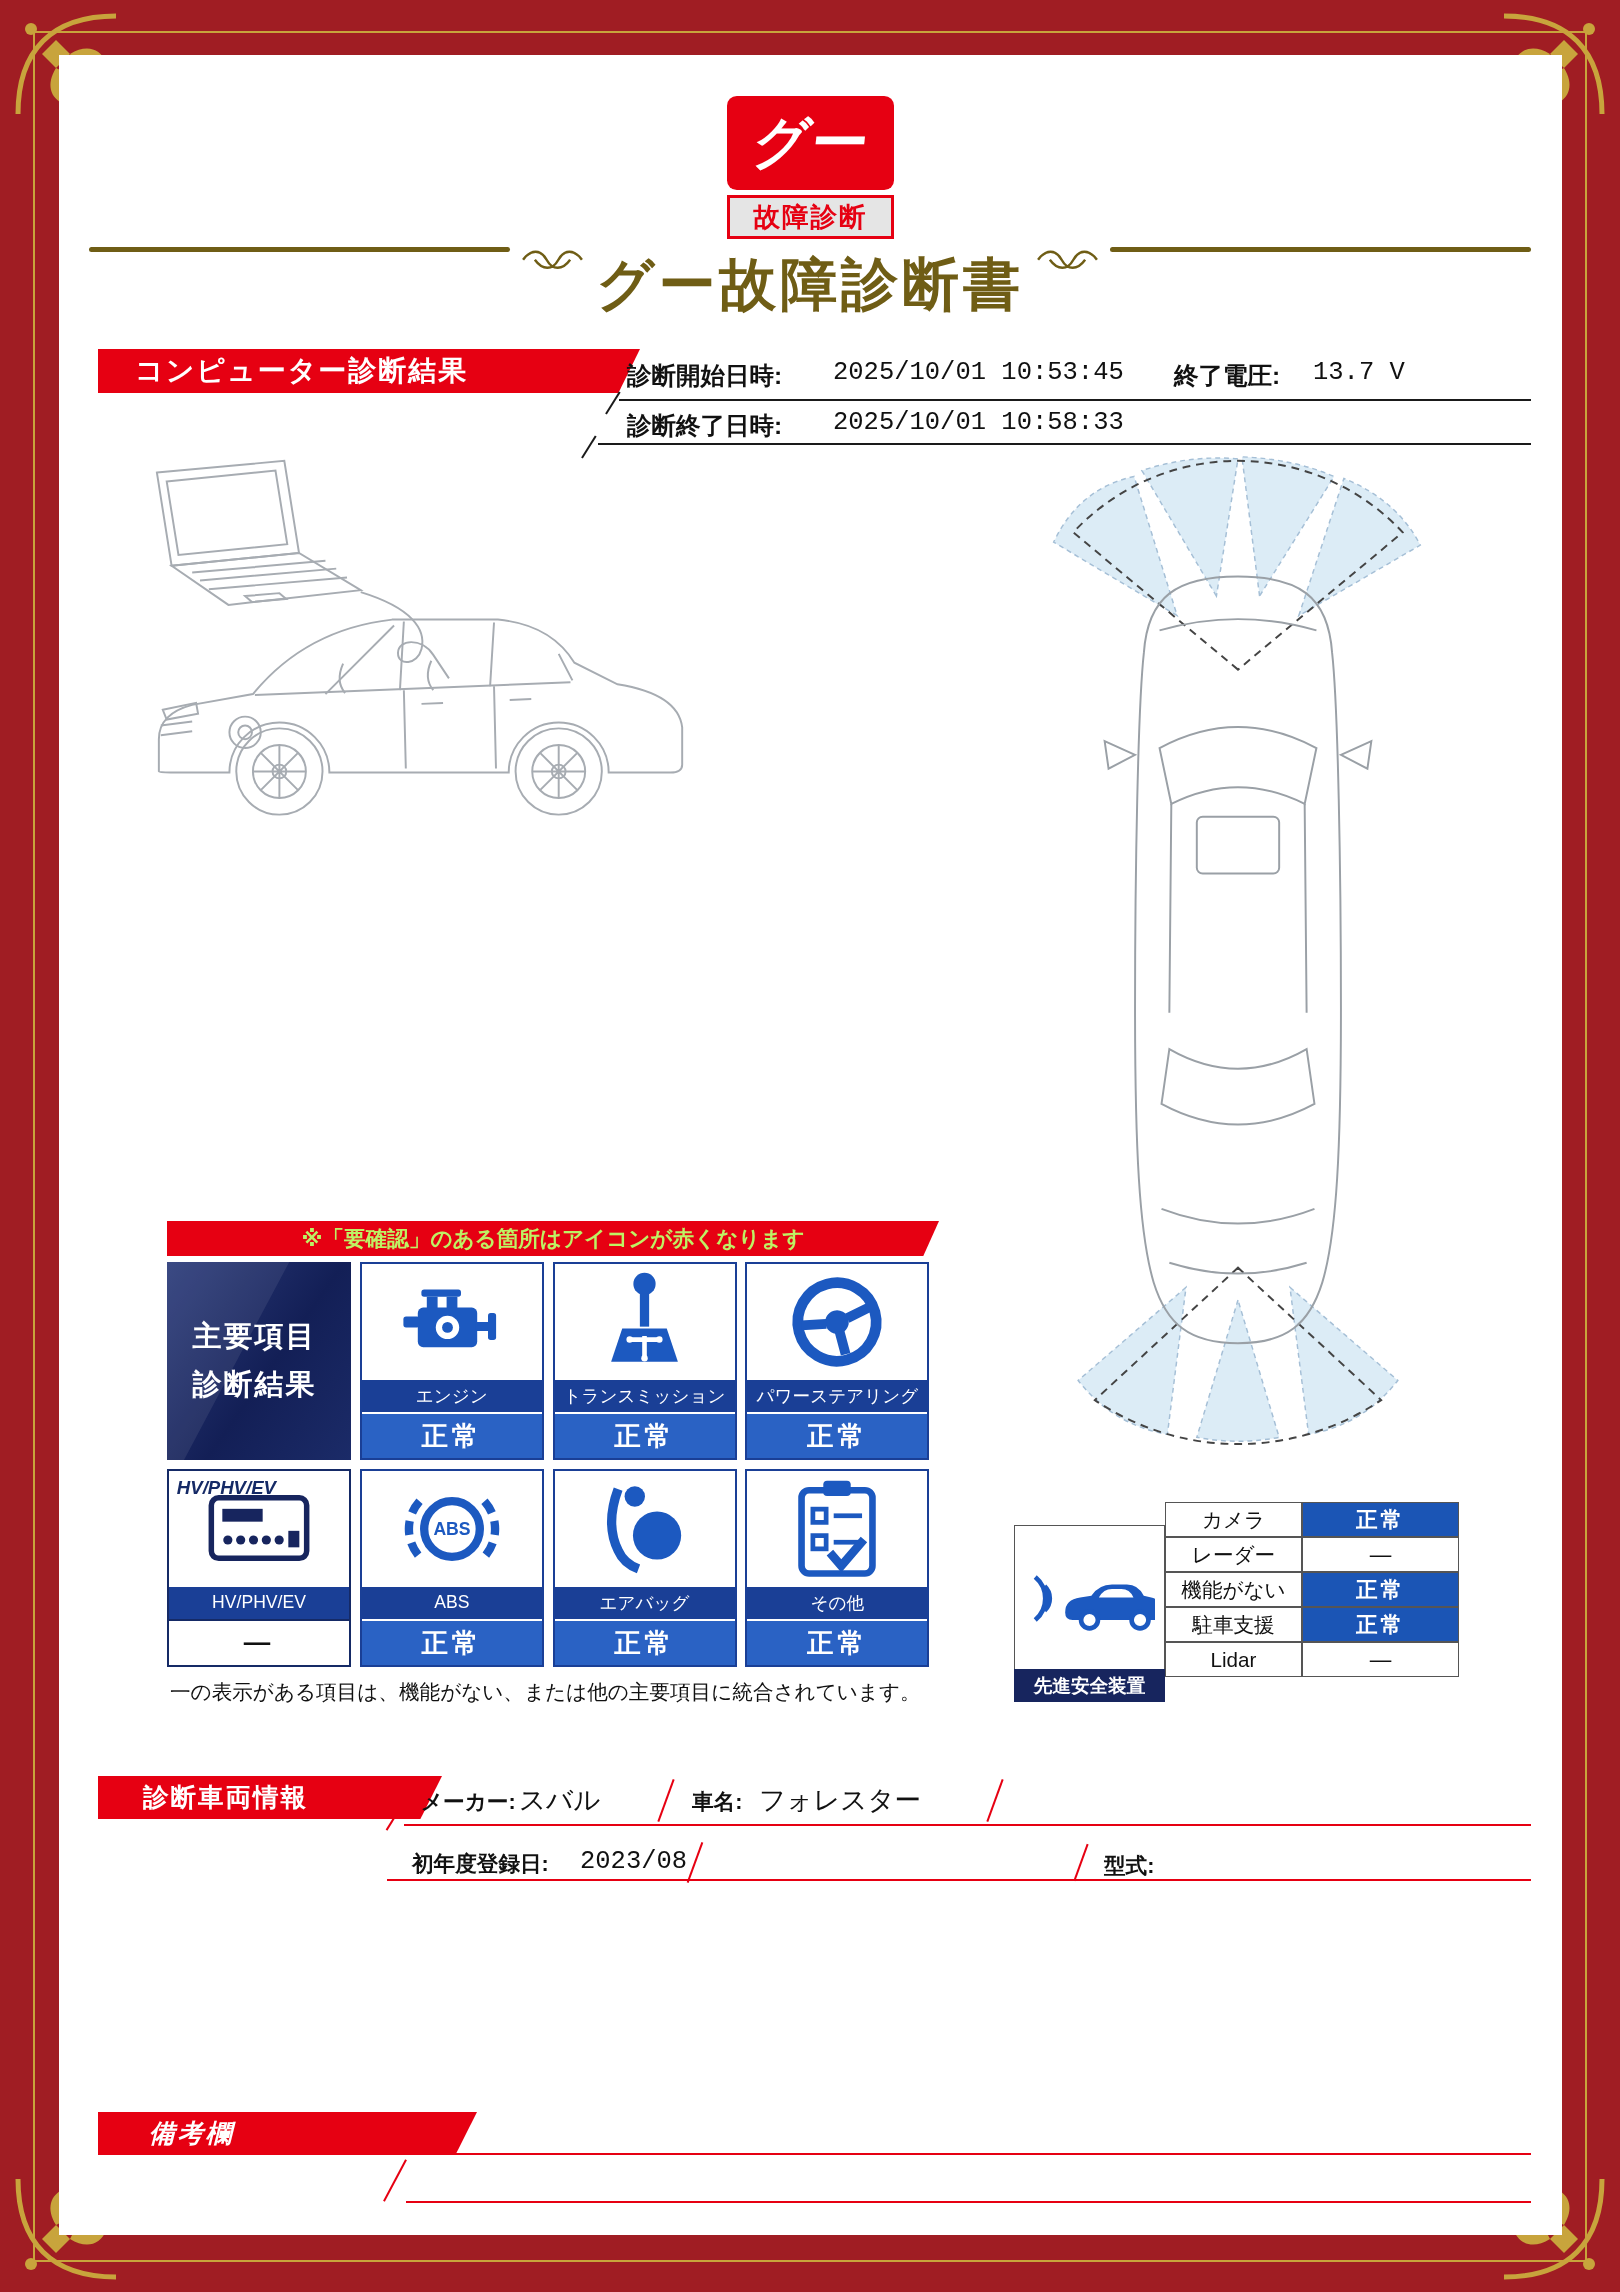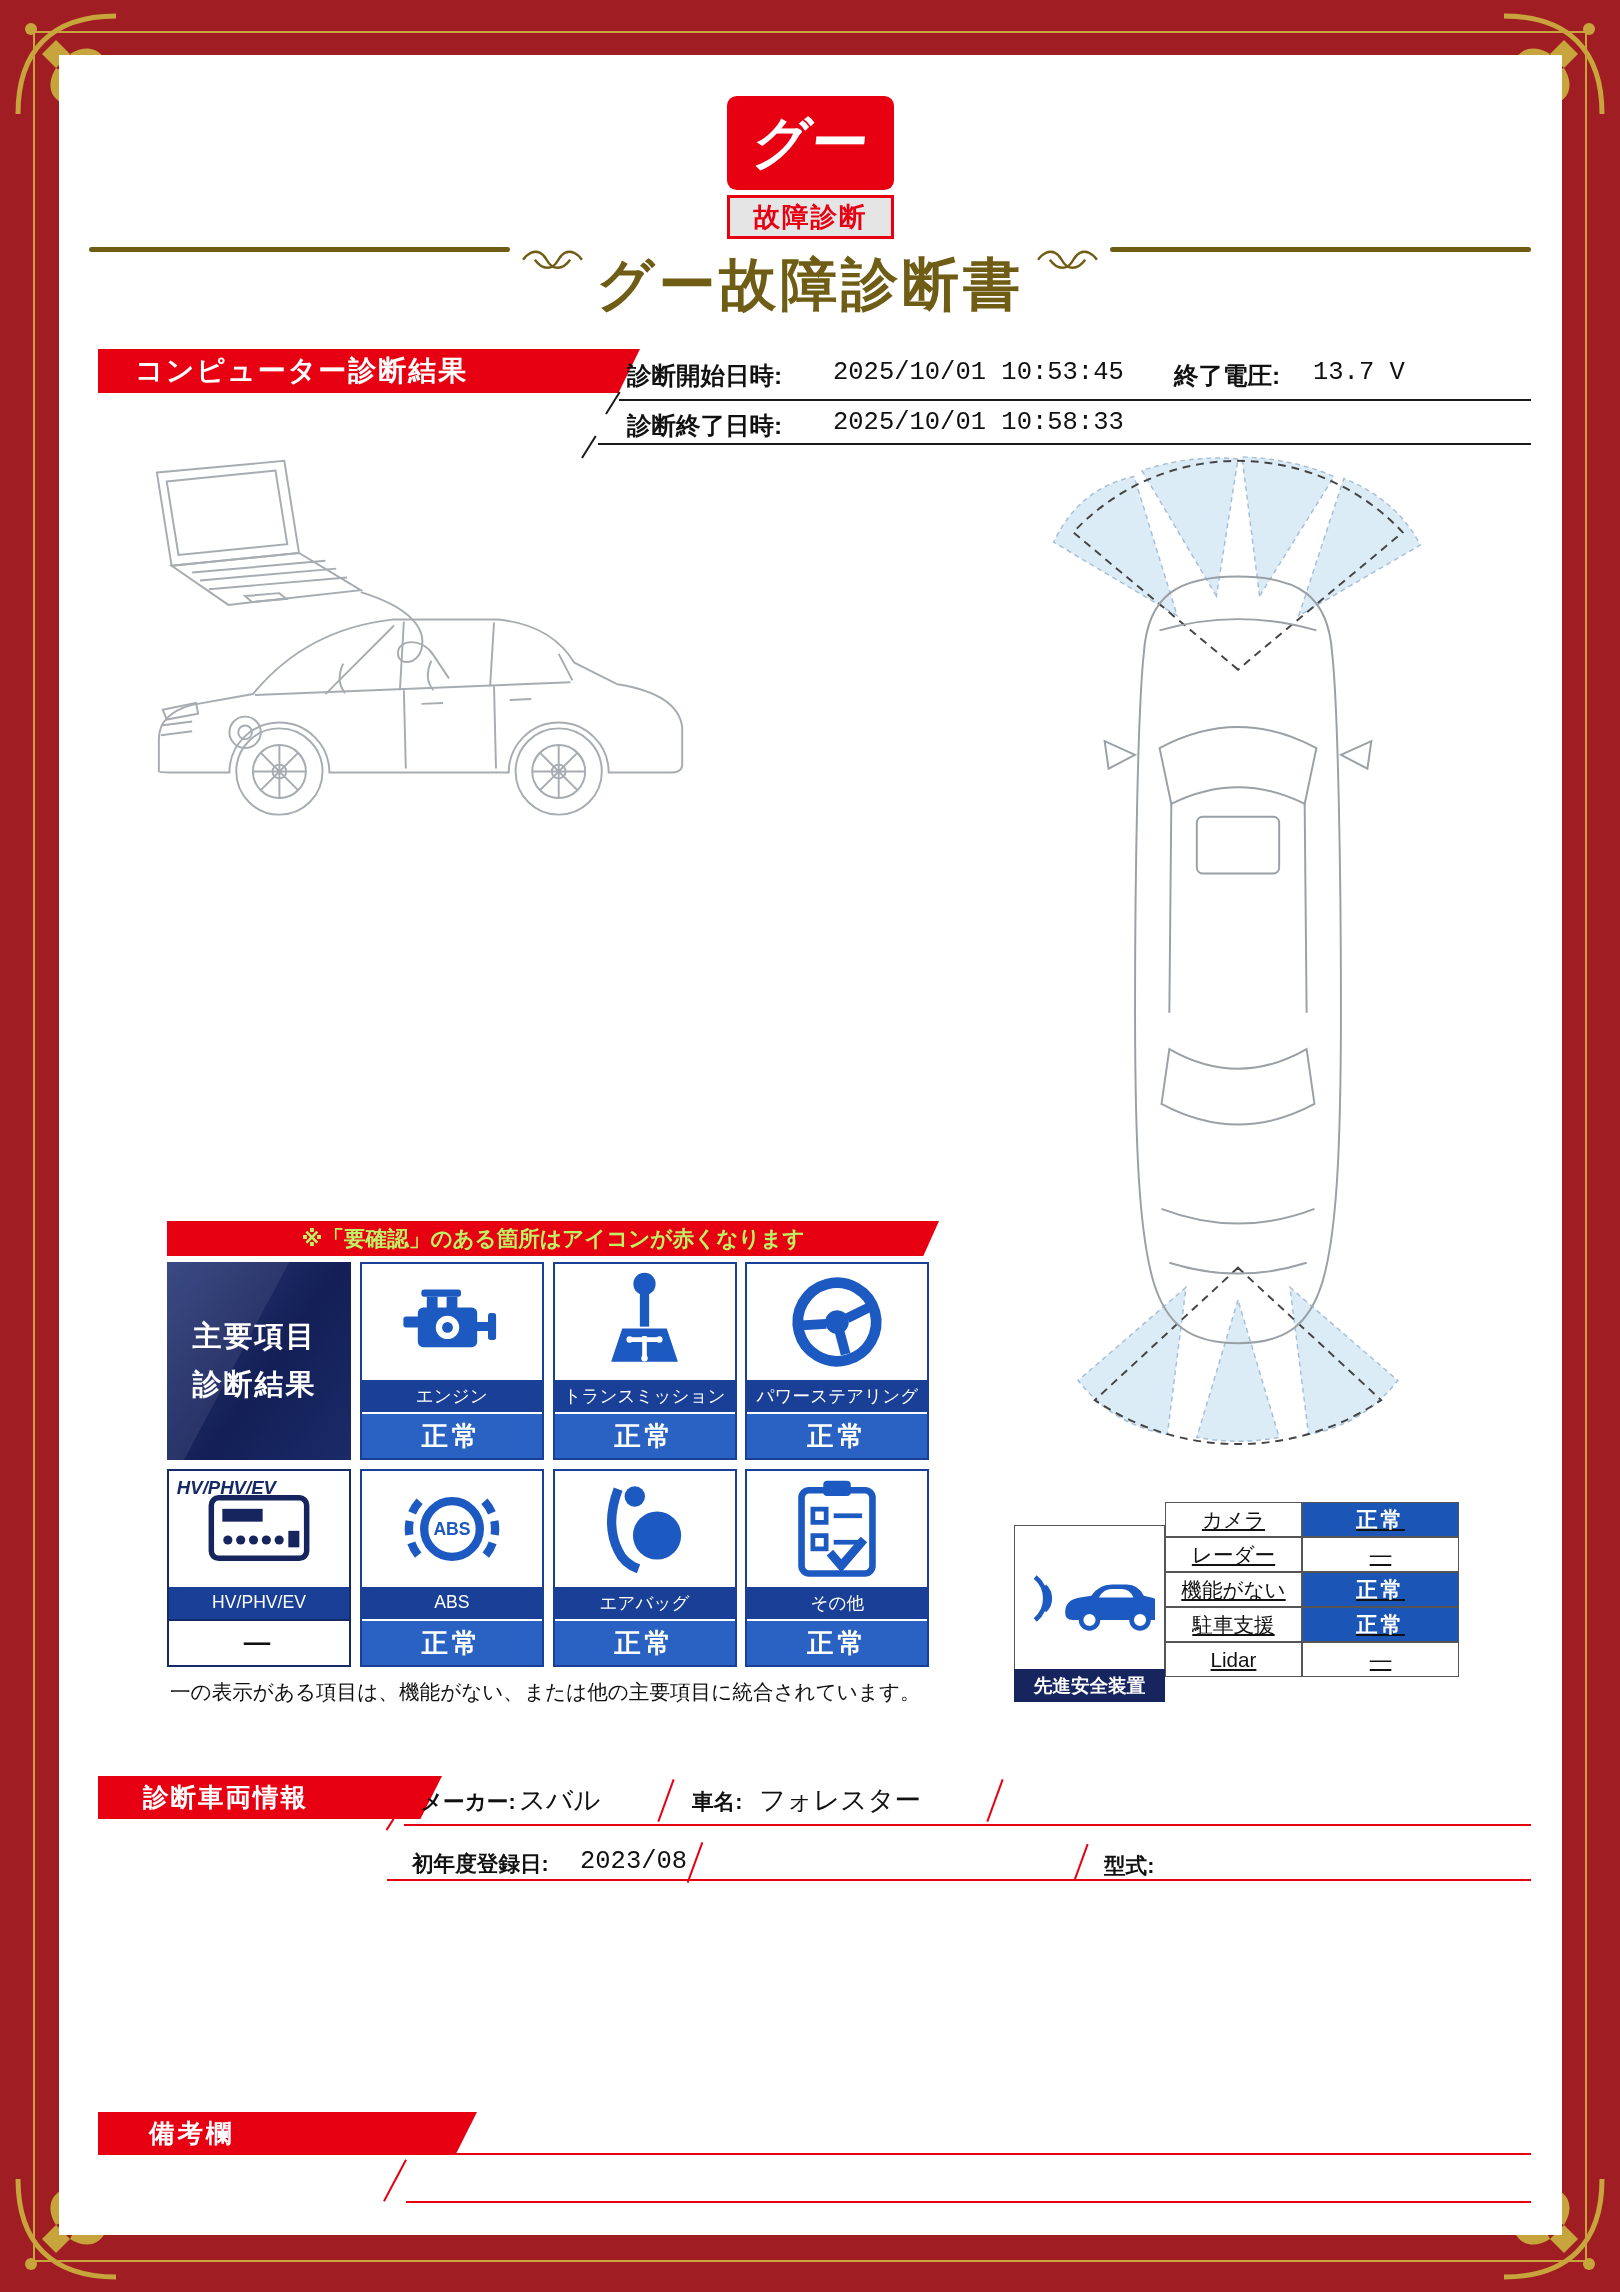--- a/index.html
+++ b/index.html
@@ -72,7 +72,7 @@
   .s-left{display:flex;flex-direction:column;width:151px;margin-top:23px;}
   .s-iconbox{height:143px;border:1px solid #555;border-bottom:none;display:flex;align-items:center;justify-content:center;background:#fff;}
   .s-title{height:33px;background:#17255e;color:#fff;font-size:18.6px;font-weight:700;display:flex;align-items:center;justify-content:center;}
-  .s-table{display:grid;grid-template-columns:137px 157px;grid-auto-rows:35px;text-decoration:underline;}
+  .s-table{display:grid;grid-template-columns:137px 157px;grid-auto-rows:35px;}
   .s-label{border:1px solid #555;background:#fff;font-size:20.6px;display:flex;align-items:center;justify-content:center;box-sizing:border-box;}
   .s-value{border:1px solid #555;display:flex;align-items:center;justify-content:center;box-sizing:border-box;font-size:21.6px;}
   .s-value.ok{background:#1b55b5;color:#fff;font-weight:700;letter-spacing:2.9px;}

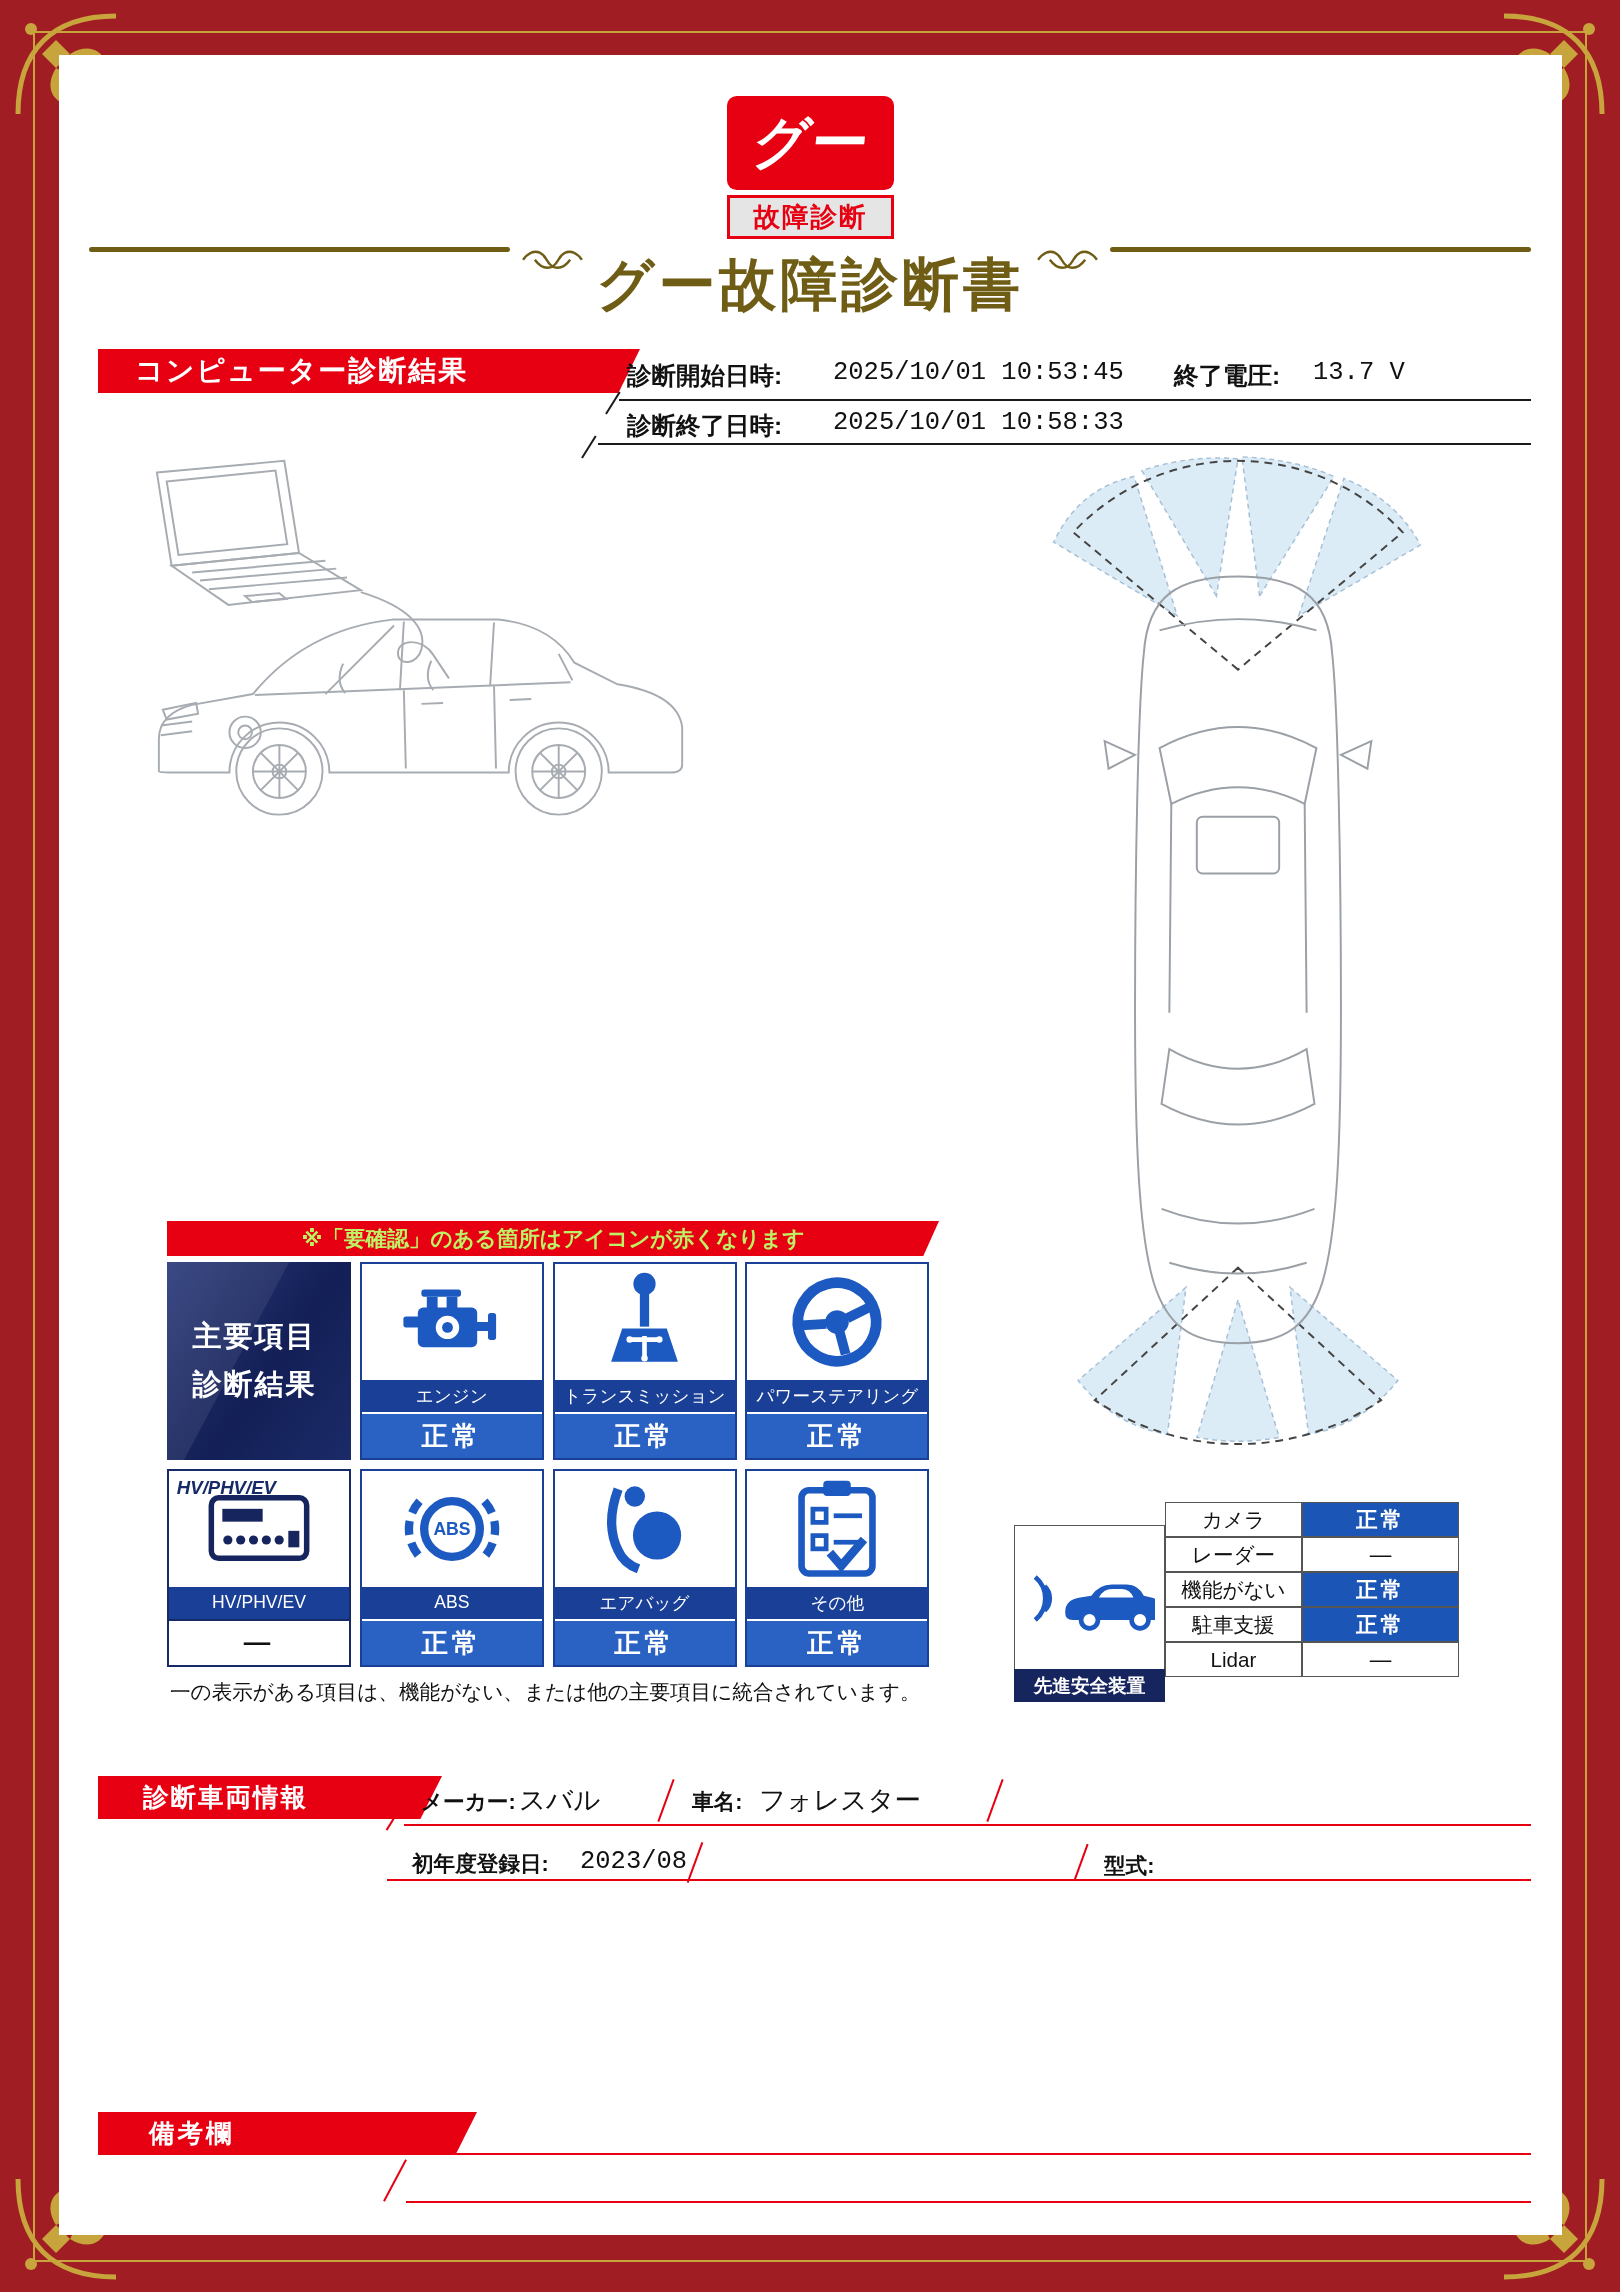--- a/index.html
+++ b/index.html
@@ -86,7 +86,7 @@
   .rline{position:absolute;height:2px;background:#e60012;}
 
   
-  .rem-banner{left:98px;top:2112px;width:328px;height:43px;font-size:25.5px;padding-left:51px;letter-spacing:2.9px;}
+  .rem-banner{left:98px;top:2112px;width:328px;height:43px;font-size:25.5px;padding-left:51px;letter-spacing:2.9px;font-style:italic;}
 </style>
 </head>
 <body>

